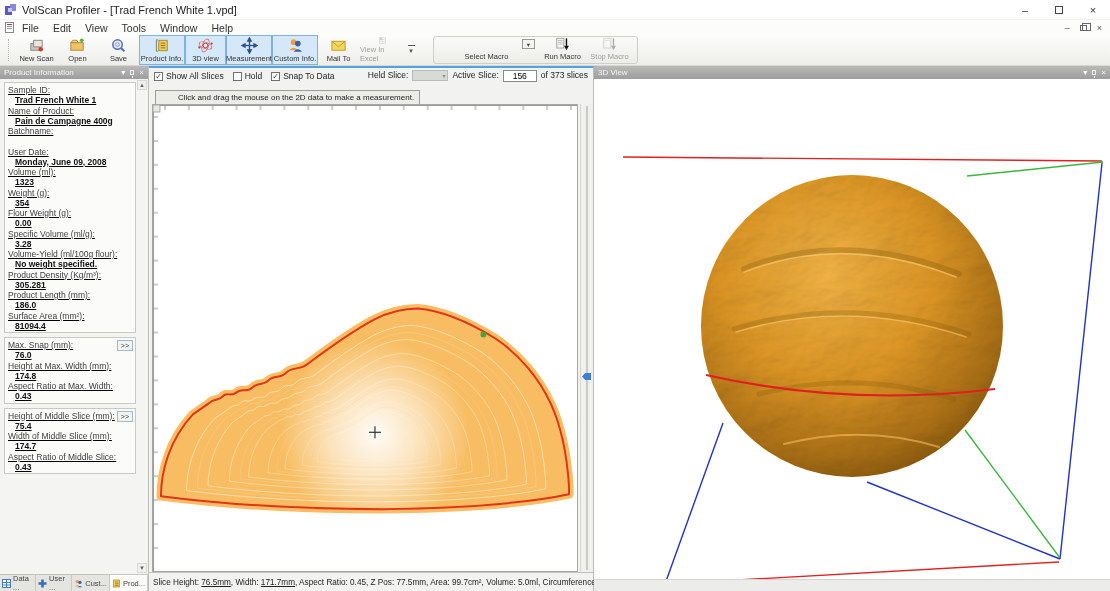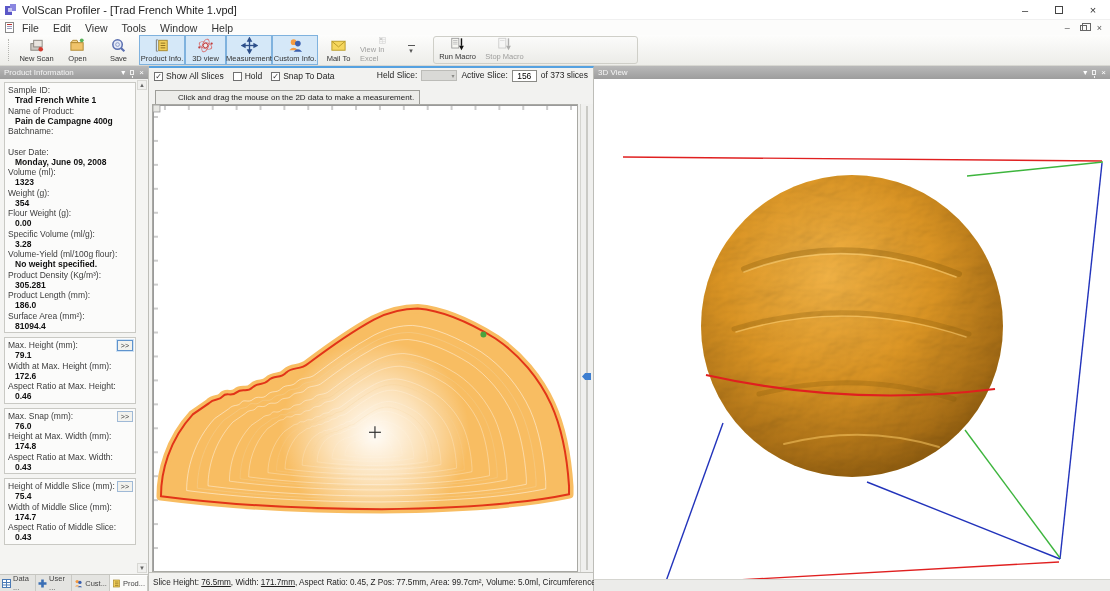--- a/index.html
+++ b/index.html
@@ -224,6 +224,10 @@
     </div>
 
     <div class="macro-group">
+      <div class="select-macro">
+        <span class="dd">▾</span>
+        <span>Select Macro</span>
+      </div>
       <div class="macro-btn">
         <svg viewBox="0 0 18 17">
             <rect x="2.5" y="1.5" width="8" height="11" fill="#f6f6f2" stroke="#999"></rect>

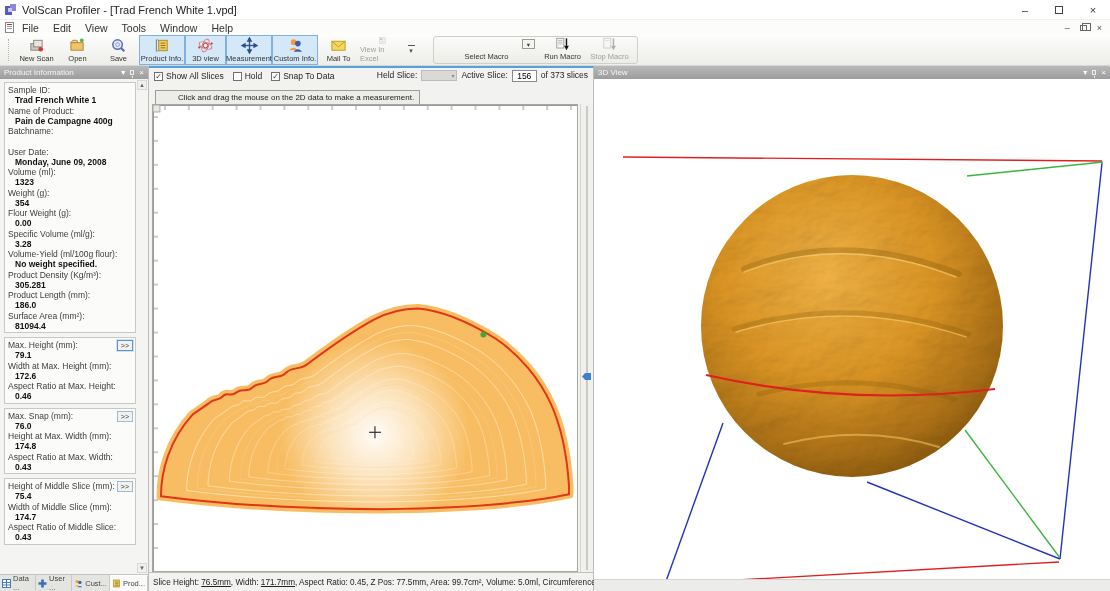--- a/index.html
+++ b/index.html
@@ -70,7 +70,7 @@
   .cbox { width:9px; height:9px; border:1px solid #707070; background:#fff; font-size:8px; line-height:8px; text-align:center; color:#333; }
   .c-right { margin-left:auto; display:flex; gap:4px; }
   .held-dd { width:36px; height:11px; background:#d9d9d6; border:1px solid #bcbcb8; display:flex; align-items:center; justify-content:flex-end; font-size:6px; color:#8a8a86; padding-right:2px; }
-  .as-input { width:25px; height:12px; border:1px solid #8a8a86; background:#fff; font-size:8.5px; font-family:"Liberation Sans",sans-serif; text-align:center; padding:0; }
+  .as-input { width:34px; height:12px; border:1px solid #8a8a86; background:#fff; font-size:8.5px; font-family:"Liberation Sans",sans-serif; text-align:center; padding:0; }
   .hint-row { height:20px; flex:none; padding:2px 0 0 6px; }
   .hint-btn { display:inline-block; font-size:8px; color:#222; background:#ececE9; border:1px solid #9d9d98; padding:2px 5px 3px 22px; }
   .plot-wrap { flex:1; display:flex; padding:0 0 0 3px; position:relative; }

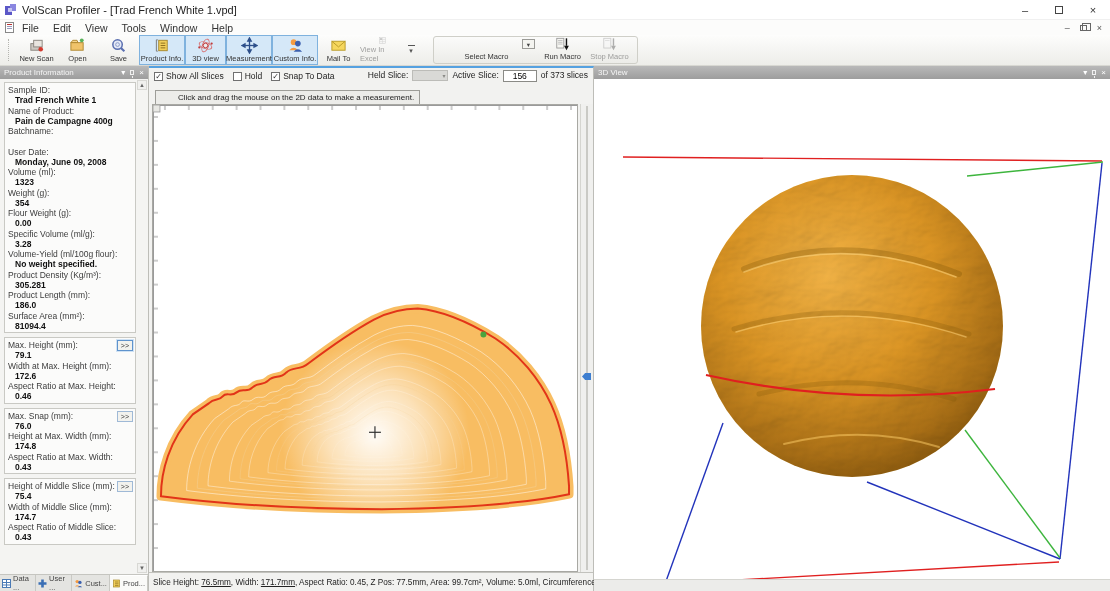--- a/index.html
+++ b/index.html
@@ -49,7 +49,7 @@
 
   
   .left-panel { width:149px; flex:none; display:flex; flex-direction:column; background:#f4f4f2; border-right:1px solid #bdbdb8; }
-  .lp-scroll { flex:1; position:relative; padding:3px 12px 0 4px; overflow:hidden; }
+  .lp-scroll { flex:1; position:relative; padding:3px 12px 0 4px; overflow:hidden;text-decoration:underline; }
   .grp { border:1px solid #c9c9c4; background:#fbfbfa; padding:2px 3px 1px 3px; margin-bottom:4px; position:relative; }
   .fl { font-size:8.5px; color:#3c3c3c; line-height:10px; }
   .fv { font-size:8.5px; font-weight:bold; color:#111; line-height:10.5px; padding-left:7px; min-height:10.5px; }

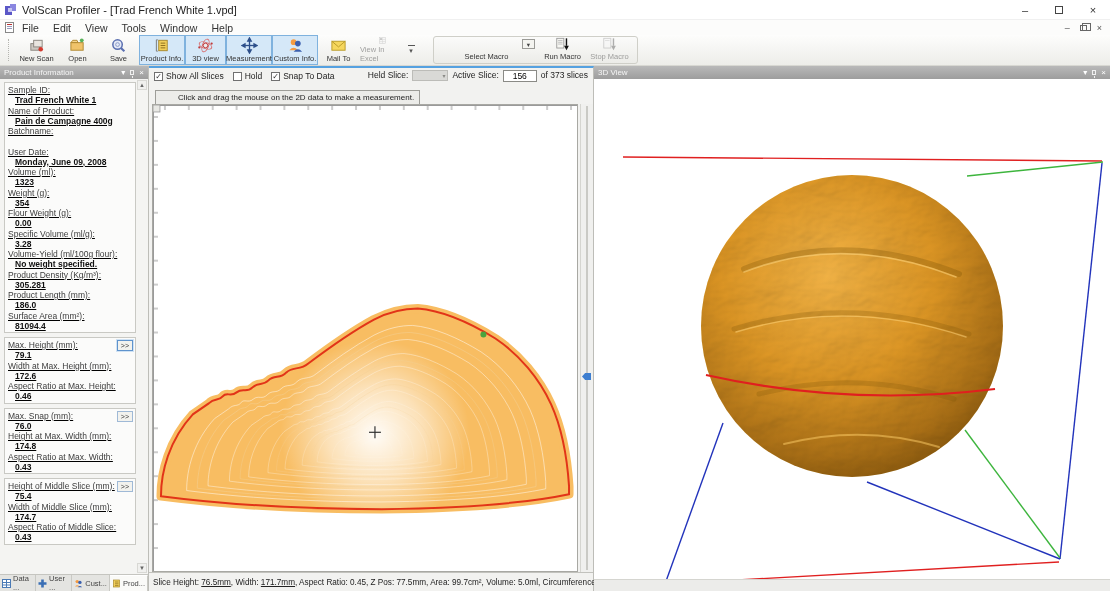--- a/index.html
+++ b/index.html
@@ -318,21 +318,6 @@
             </div>
         </div>
 
-        <div class="grp">
-          <span class="more b">&gt;&gt;</span>
-          <div class="fld">
-              <div class="fl">Max. Height (mm):</div>
-              <div class="fv">79.1</div>
-            </div>
-          <div class="fld">
-              <div class="fl">Width at Max. Height (mm):</div>
-              <div class="fv">172.6</div>
-            </div>
-          <div class="fld">
-              <div class="fl">Aspect Ratio at Max. Height:</div>
-              <div class="fv">0.46</div>
-            </div>
-        </div>
 
         <div class="grp">
           <span class="more">&gt;&gt;</span>

